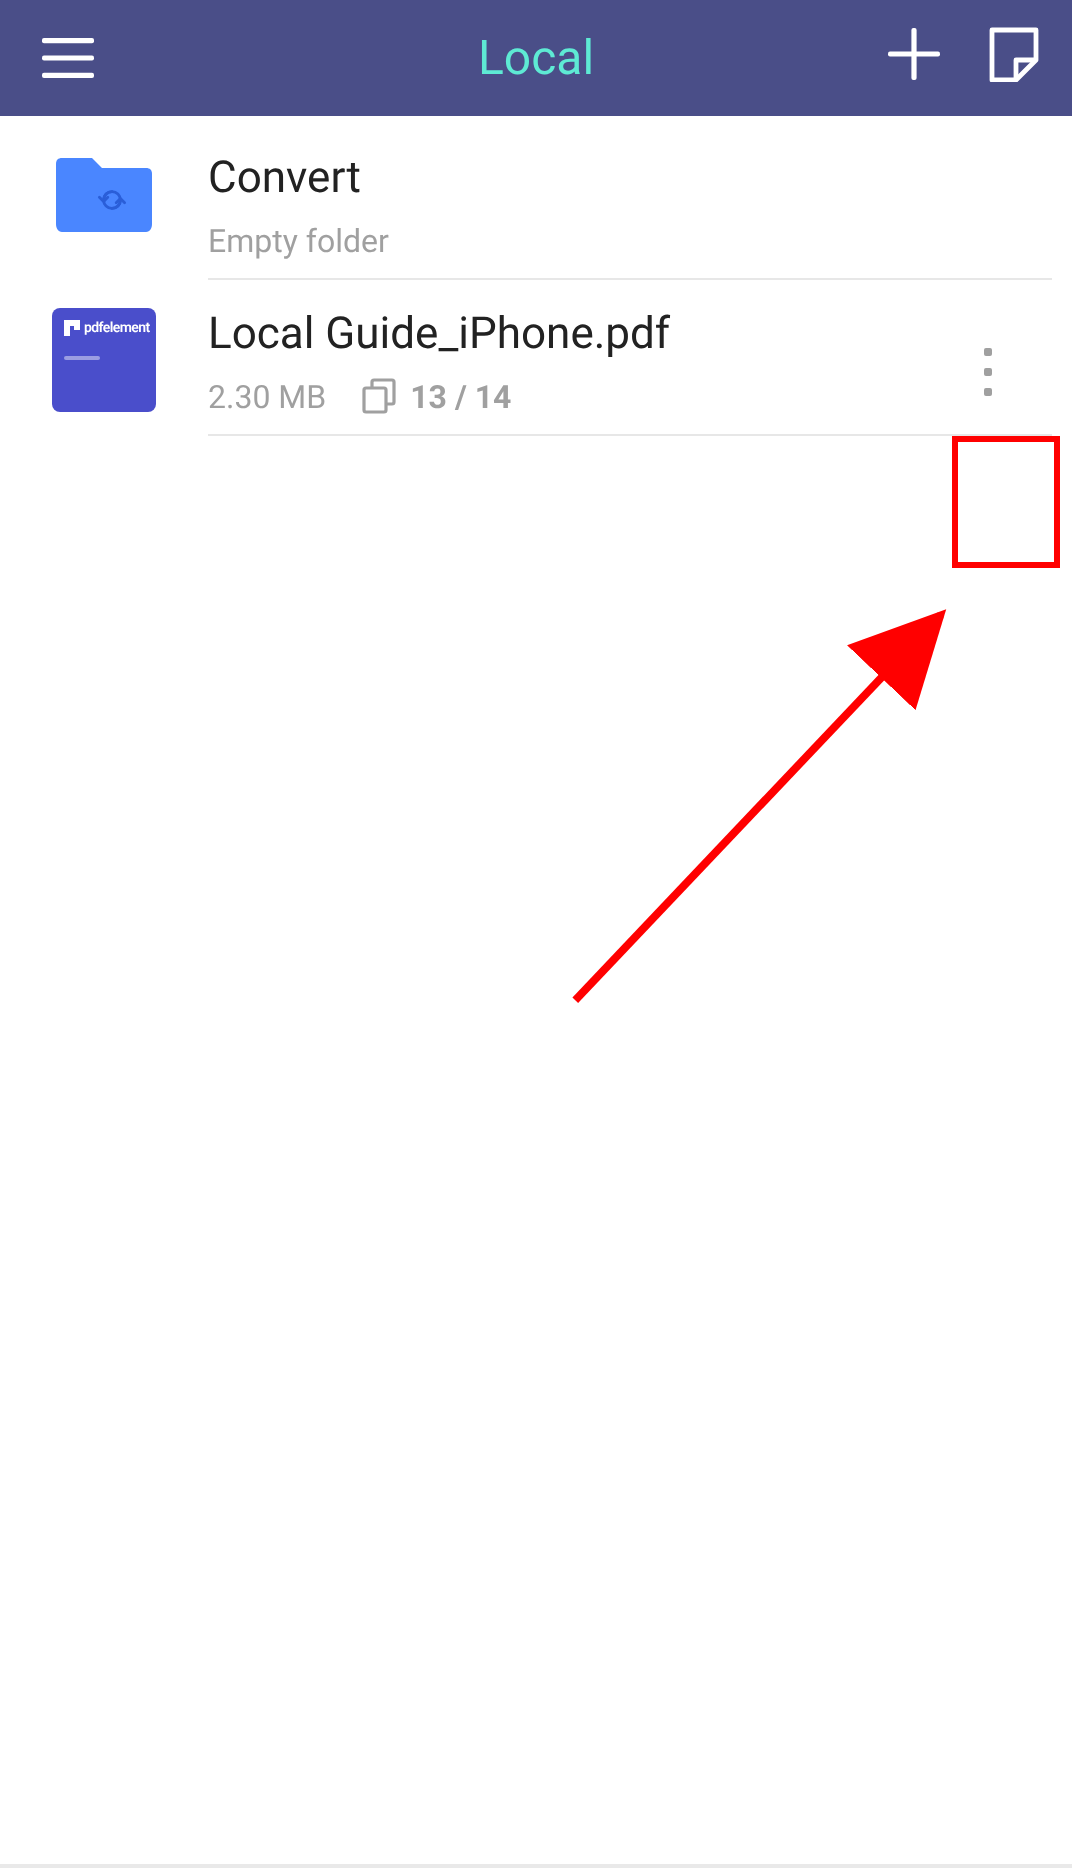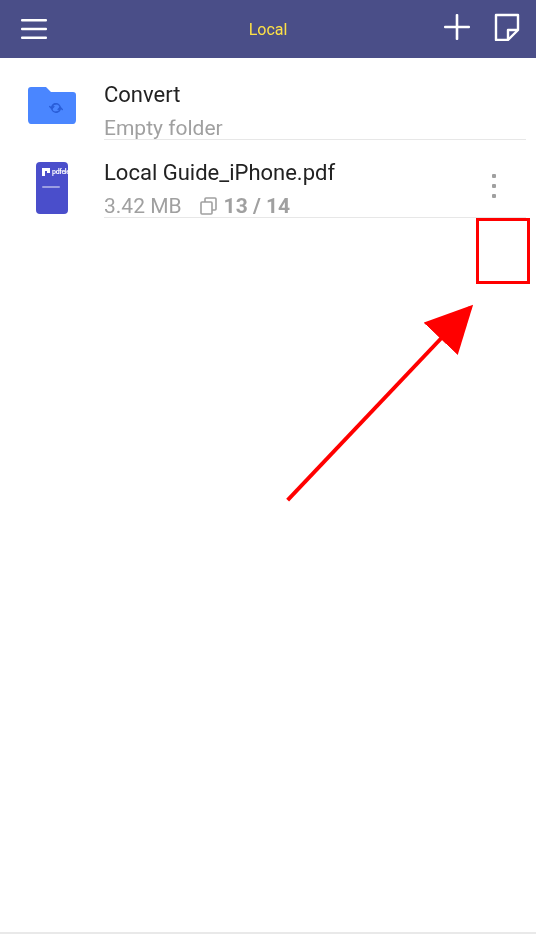--- a/index.html
+++ b/index.html
@@ -31,8 +31,8 @@
       position: absolute;
       left: 50%;
       transform: translateX(-50%);
-      color: #fde047;
-      font-size: 16px;
+      color: #5eead4;
+      font-size: 24px;
       font-weight: 400;
     }
     .header-right {

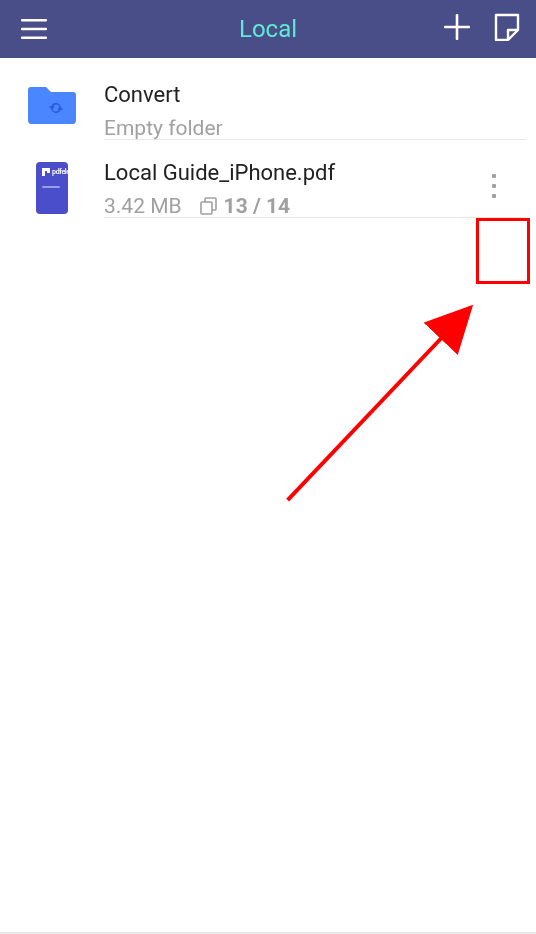--- a/index.html
+++ b/index.html
@@ -46,7 +46,7 @@
     }
     .row {
       display: flex;
-      align-items: flex-end;
+      align-items: flex-start;
       padding: 14px 14px 0 24px;
       min-height: 78px;
       position: relative;

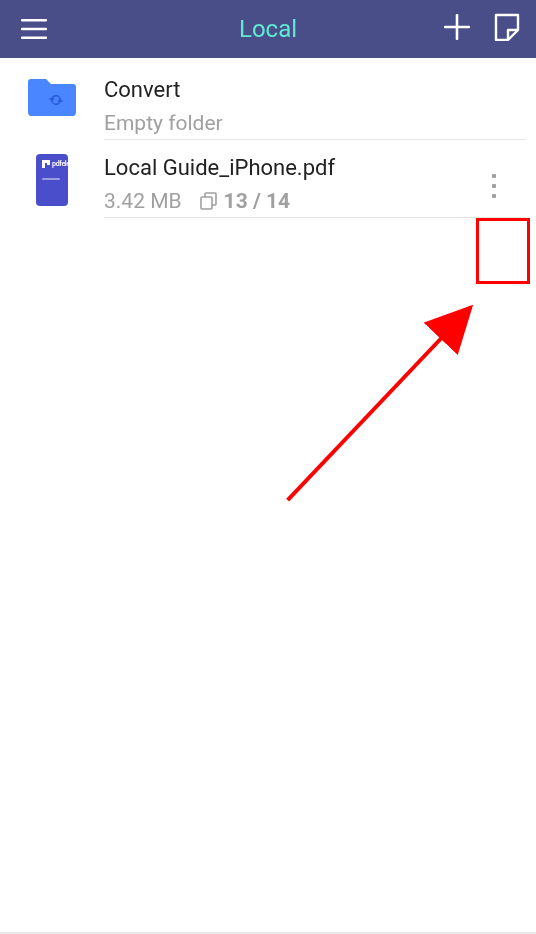--- a/index.html
+++ b/index.html
@@ -78,7 +78,7 @@
       line-height: 1.3;
     }
     .row-sub {
-      font-size: 21px;
+      font-size: 16px;
       color: #a0a0a0;
       margin-top: 6px;
       display: flex;

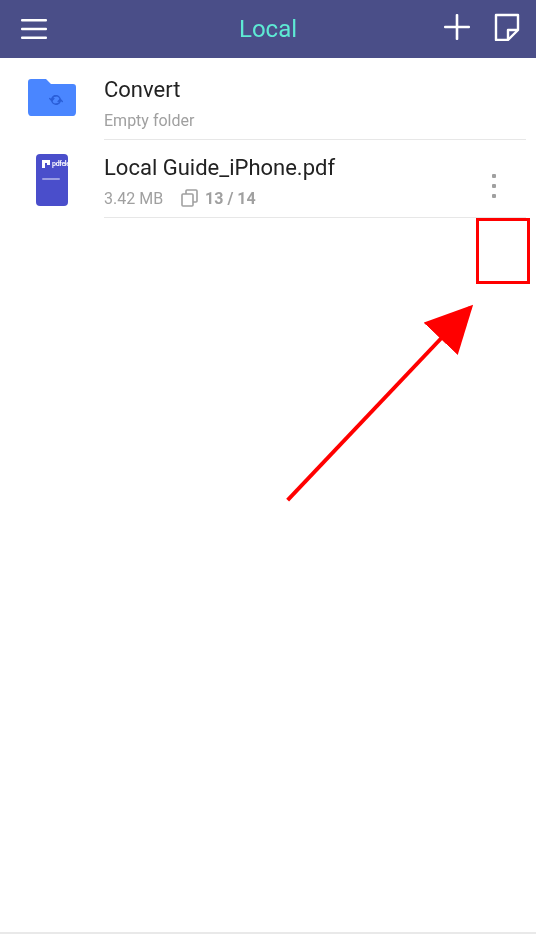--- a/index.html
+++ b/index.html
@@ -99,7 +99,7 @@
     }
     .folder-icon svg { width: 52px; height: 42px; }
     .pdf-thumb {
-      width: 32px;
+      width: 52px;
       height: 52px;
       background: #4a4ecb;
       border-radius: 4px;

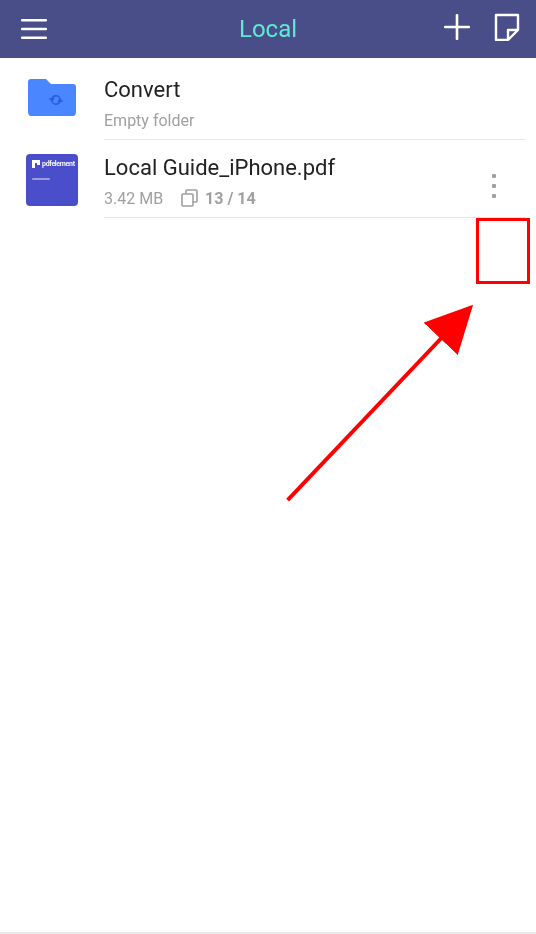--- a/index.html
+++ b/index.html
@@ -241,7 +241,7 @@
     <div class="text-col">
       <div class="row-title">Local Guide_iPhone.pdf</div>
       <div class="row-sub">
-        <span>3.42 MB</span>
+        <span>2.30 MB</span>
         <span class="pages-icon">
           <svg width="18" height="18" viewBox="0 0 18 18" style="margin-right:6px">
             <rect x="5" y="1" width="11" height="12" rx="1" fill="none" stroke="#a0a0a0" stroke-width="1.6"></rect>

